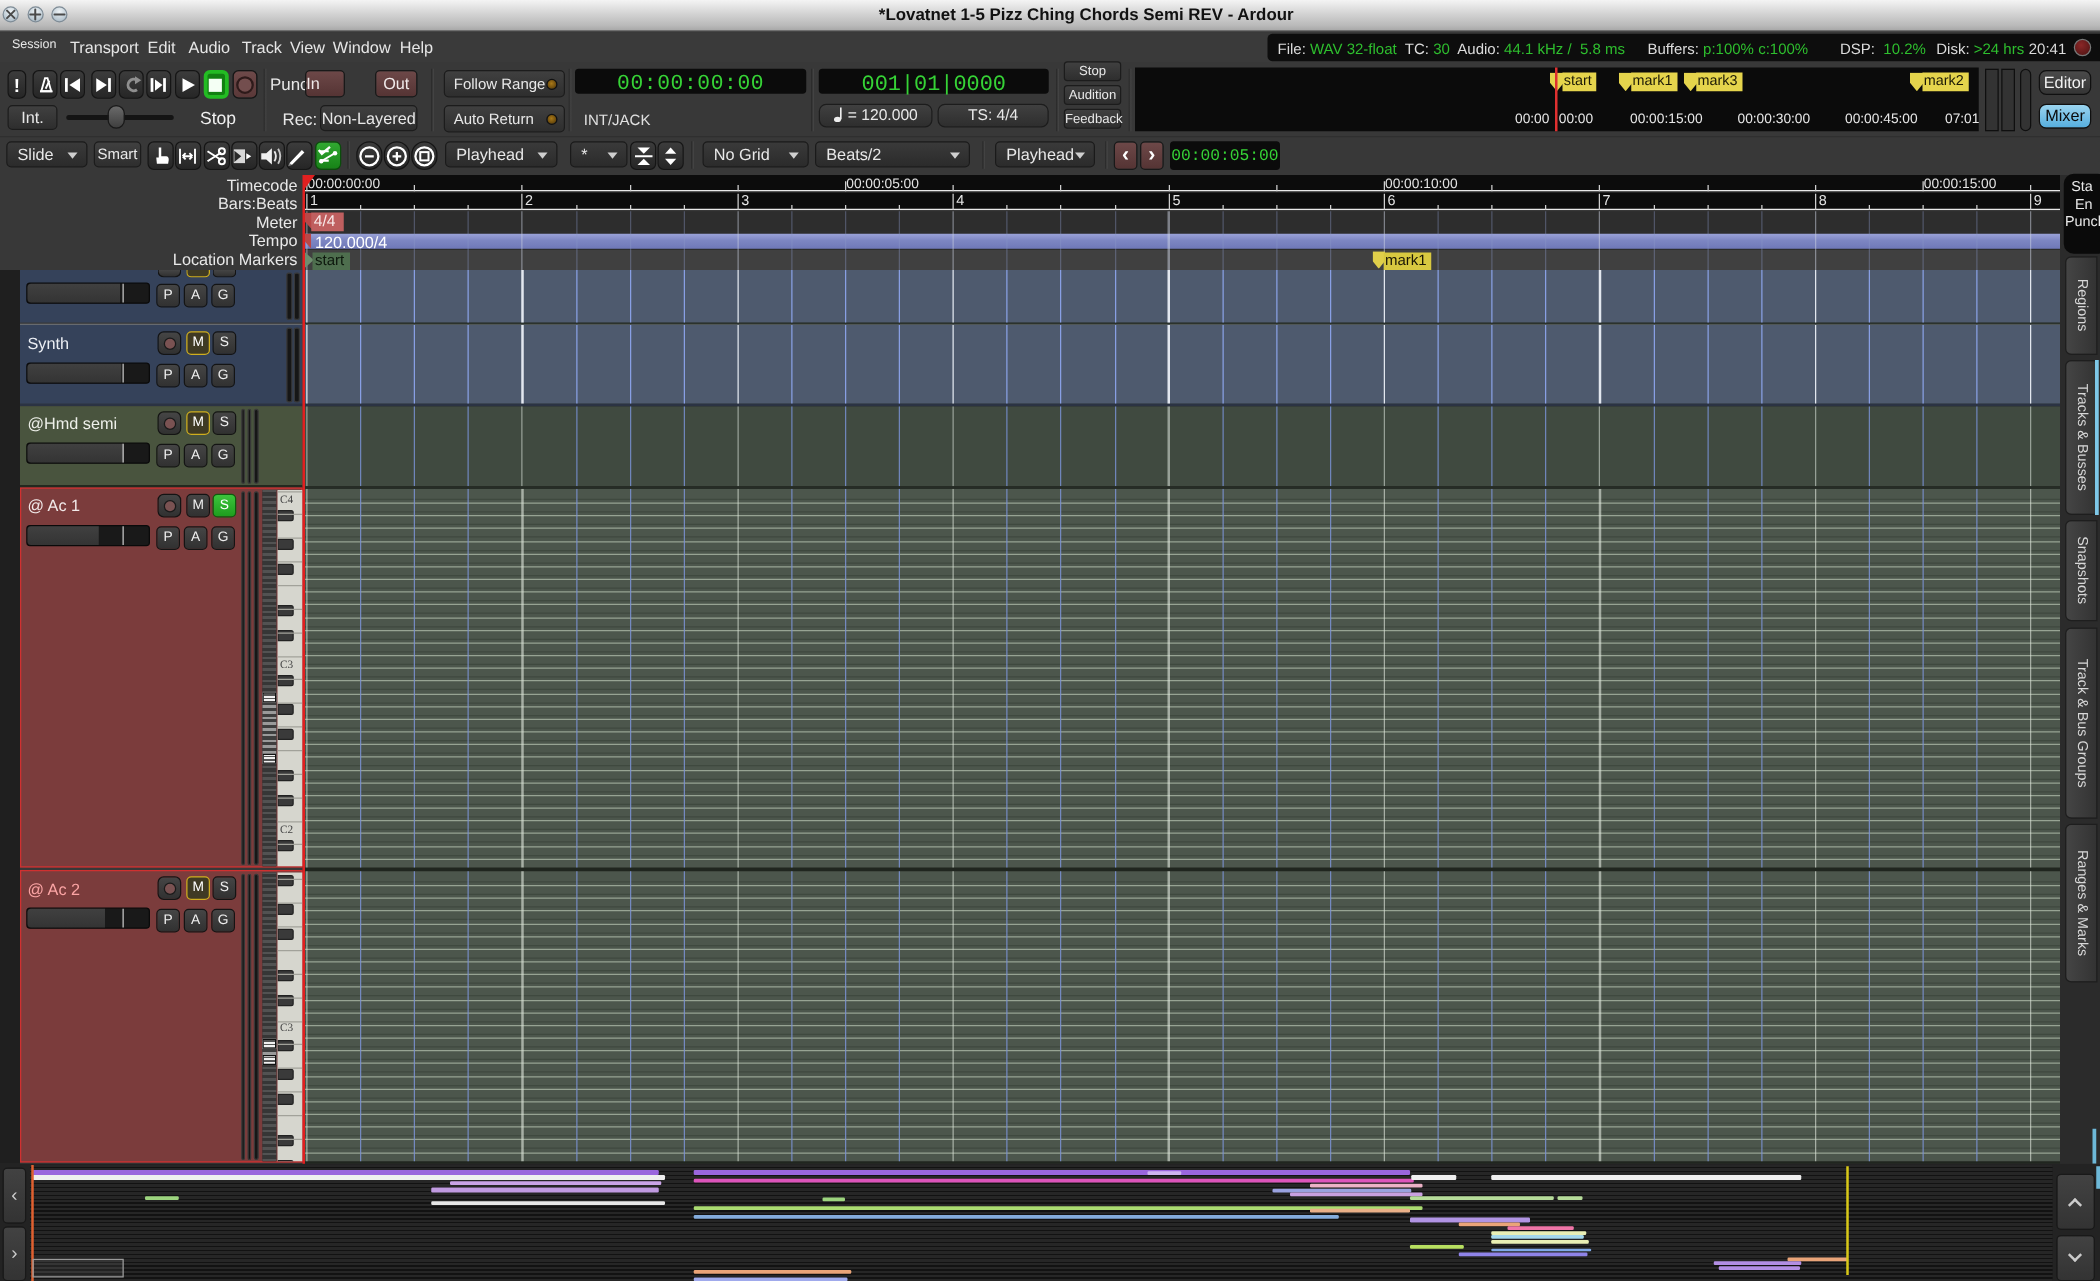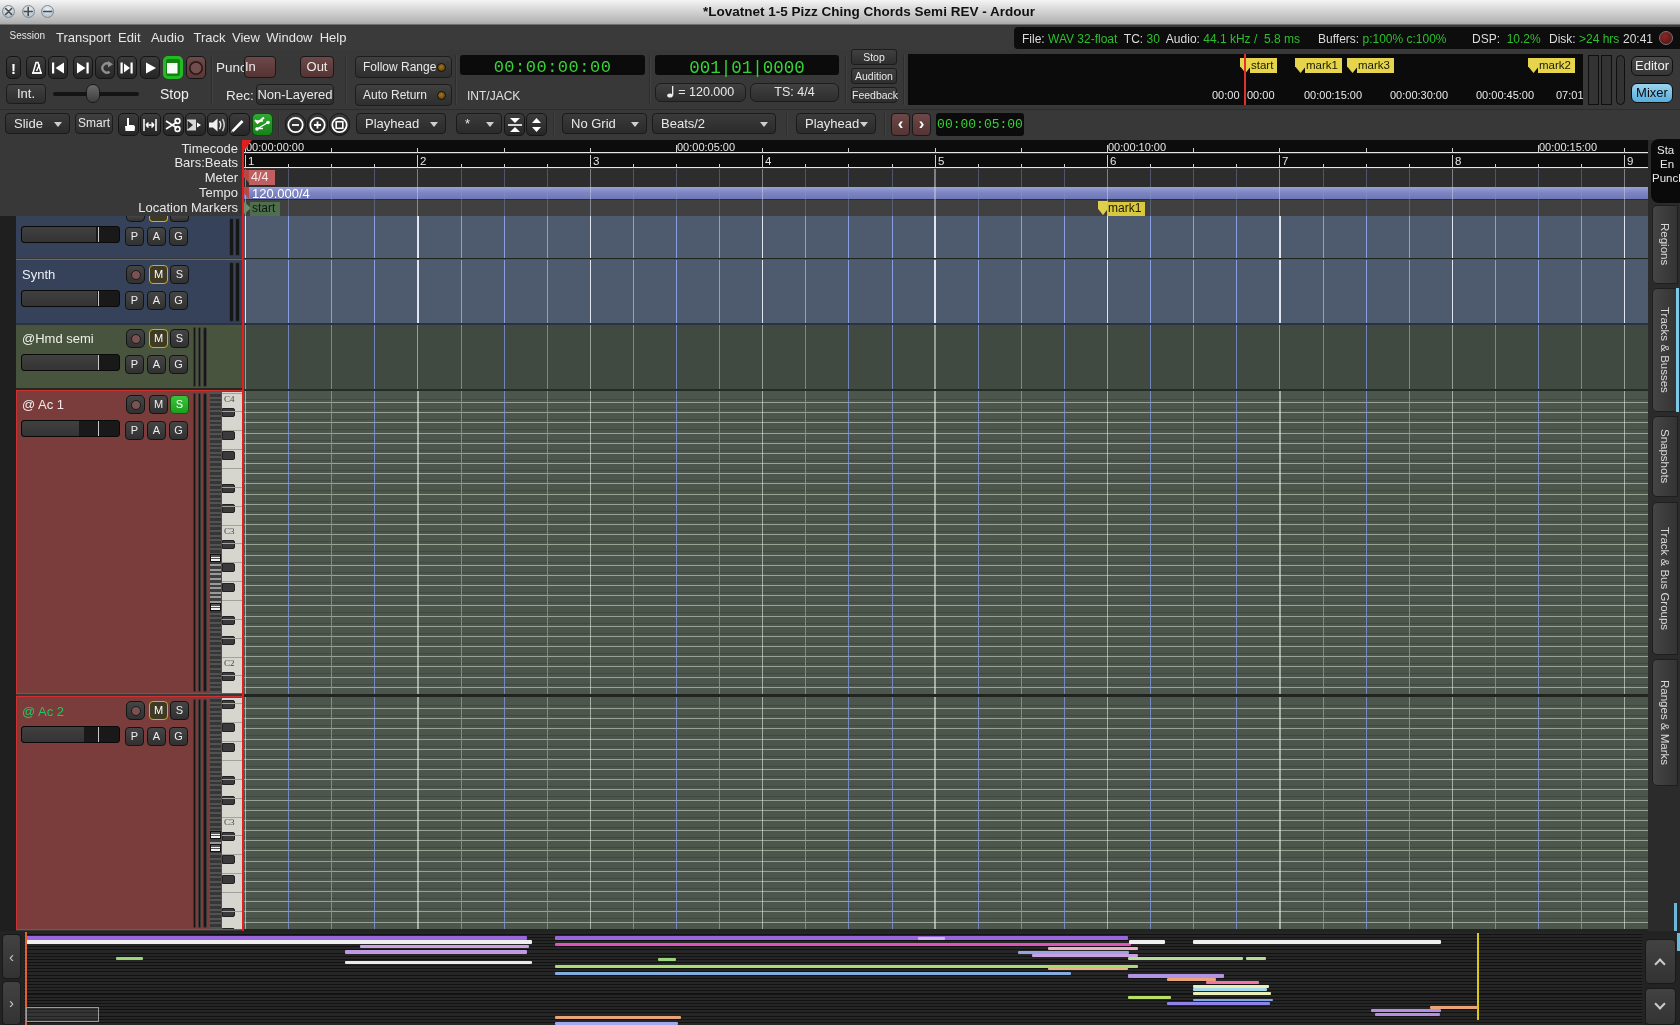--- a/index.html
+++ b/index.html
@@ -703,7 +703,7 @@
 <div class="a" style="left:224px;top:525.5px;font-size:9px;color:#444;font-family:'Liberation Serif',serif">C3</div>
 <div class="a" style="left:224px;top:657.5px;font-size:9px;color:#444;font-family:'Liberation Serif',serif">C2</div>
 <div class="a" style="left:16px;top:696px;width:226px;height:234px;background:#7b3c3c;border:1.5px solid #d03030"></div>
-<div class="a" style="left:22px;top:704px;font-size:13px;color:#22c55e">@ Ac 2</div>
+<div class="a" style="left:22px;top:704px;font-size:13px;color:#fca5a5">@ Ac 2</div>
 <div class="a" style="left:126px;top:701px;width:19px;height:19px;border-radius:5px;background:linear-gradient(#454545,#313131);border:1px solid #141414"></div>
 <div class="a" style="left:130.5px;top:705.5px;width:10px;height:10px;border-radius:50%;background:#7a5252;border:1px solid #1a1a1a"></div>
 <div class="hb" style="left:149px;top:701px;background:#3f3a24;border:1.5px solid #cfae1e;line-height:16px;color:#fff;">M</div>

